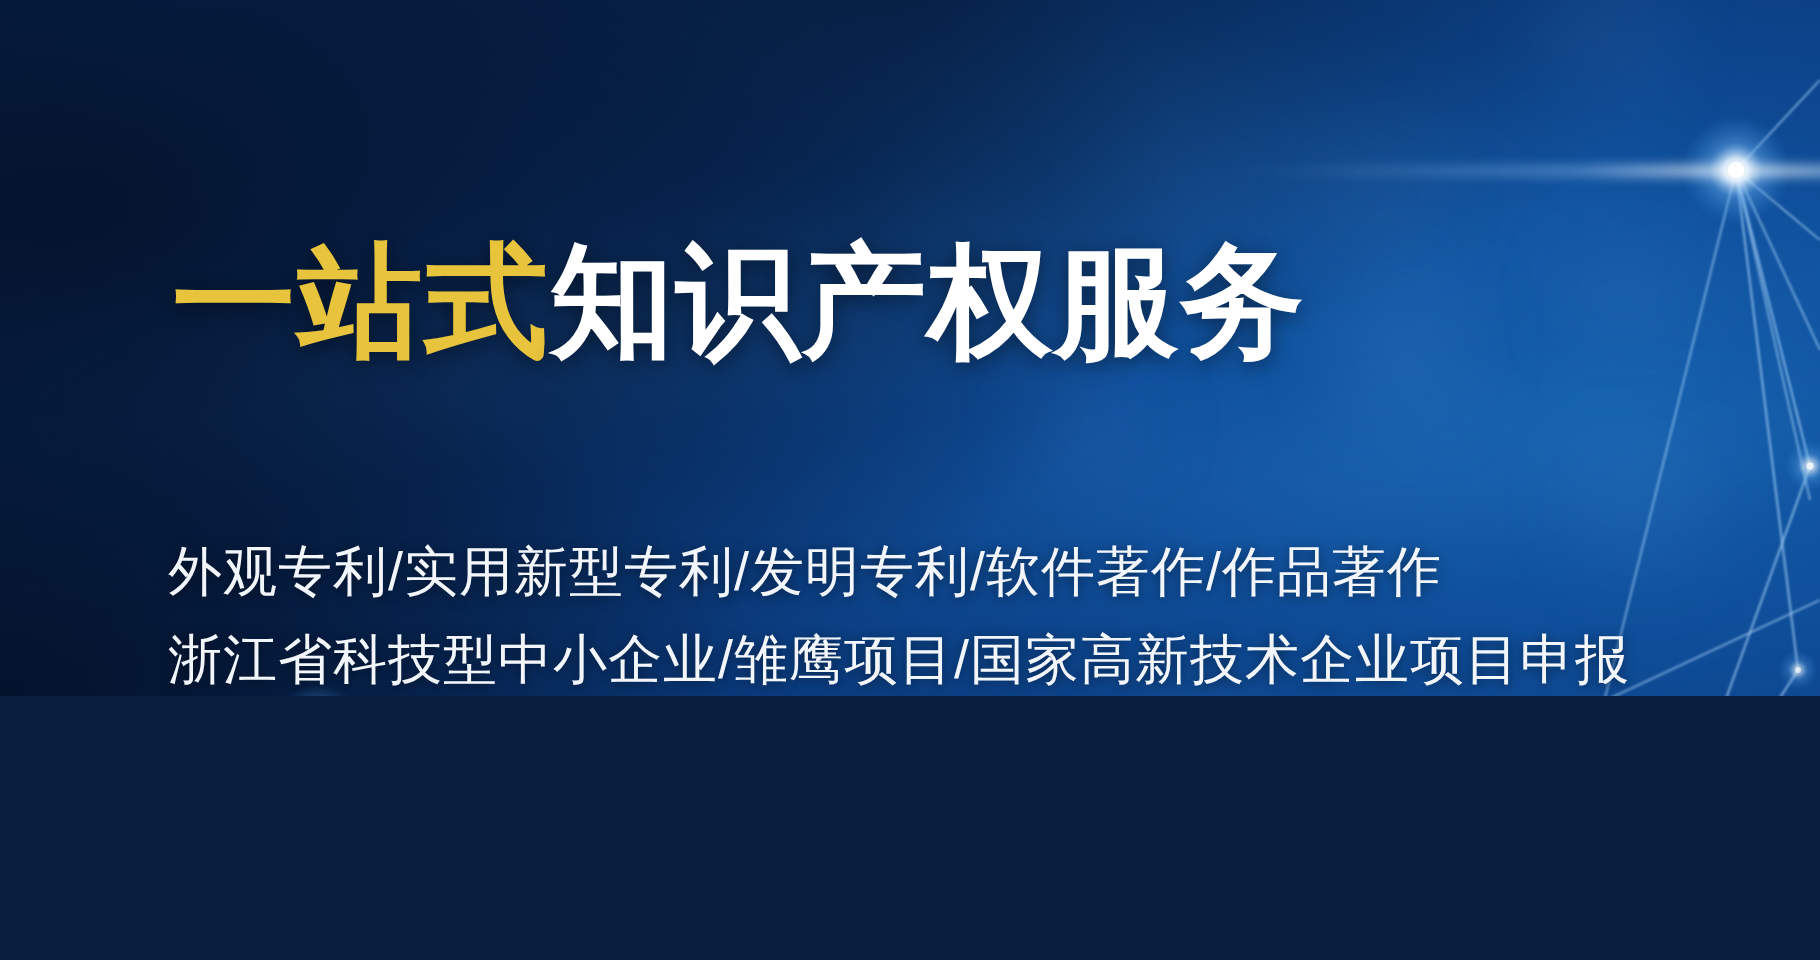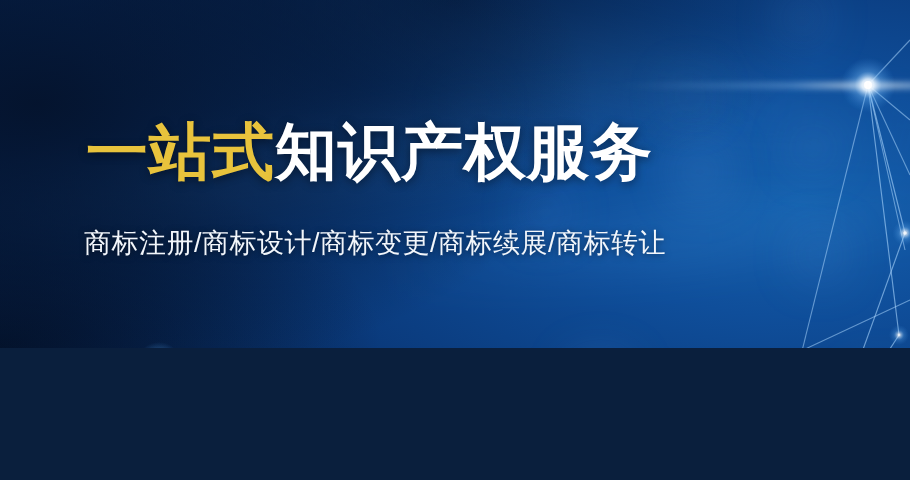--- a/index.html
+++ b/index.html
@@ -186,7 +186,6 @@
 
     <div id="title"><span class="gold">一站式</span><span class="white">知识产权服务</span></div>
 
-    <div class="subline" id="sub0">商标注册/商标设计/商标变更/商标续展/商标转让</div>
 
   </div>
 </div>

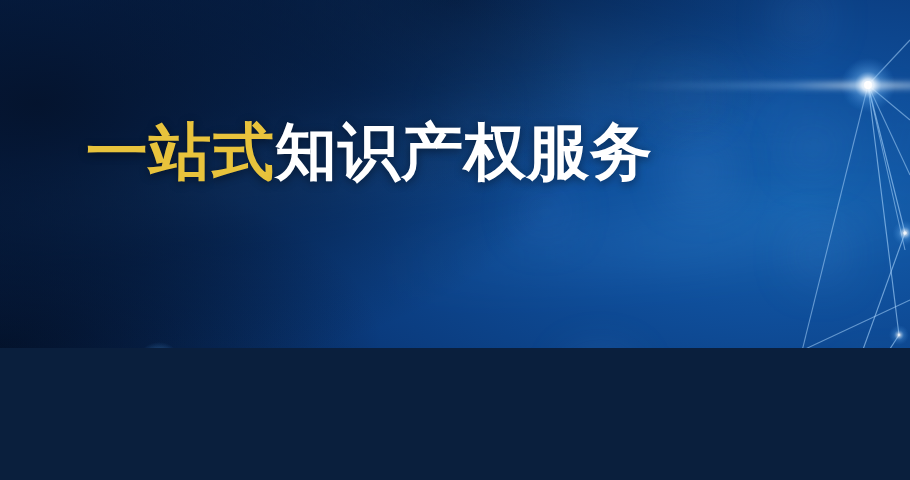--- a/index.html
+++ b/index.html
@@ -186,6 +186,7 @@
 
     <div id="title"><span class="gold">一站式</span><span class="white">知识产权服务</span></div>
 
+    <div class="subline" id="sub1">外观专利/实用新型专利/发明专利/软件著作/作品著作</div>
 
   </div>
 </div>

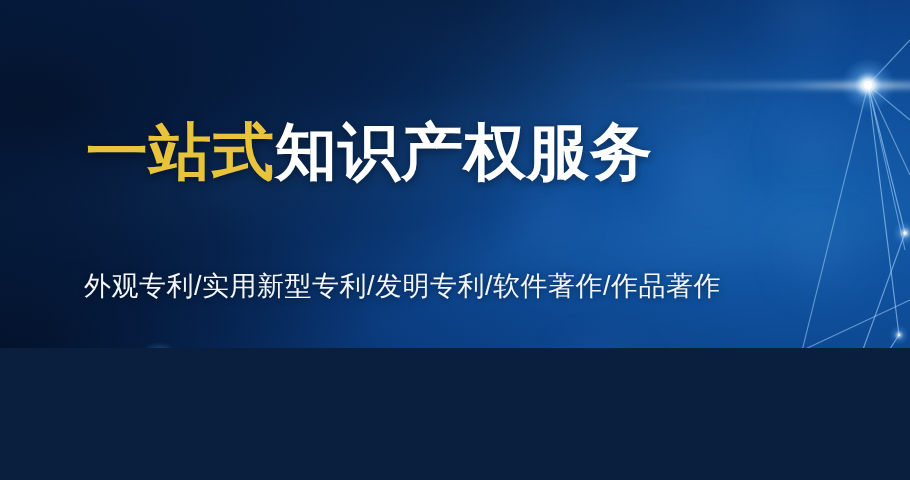--- a/index.html
+++ b/index.html
@@ -187,6 +187,7 @@
     <div id="title"><span class="gold">一站式</span><span class="white">知识产权服务</span></div>
 
     <div class="subline" id="sub1">外观专利/实用新型专利/发明专利/软件著作/作品著作</div>
+    <div class="subline" id="sub2">浙江省科技型中小企业/雏鹰项目/国家高新技术企业项目申报</div>
 
   </div>
 </div>

